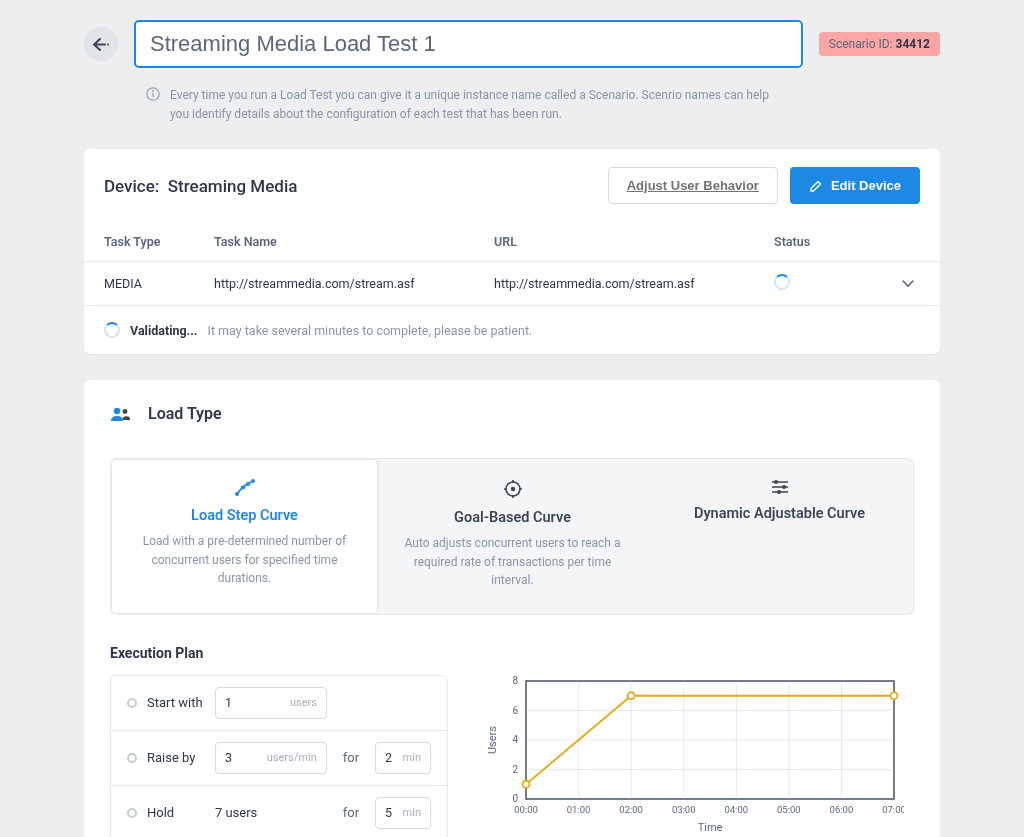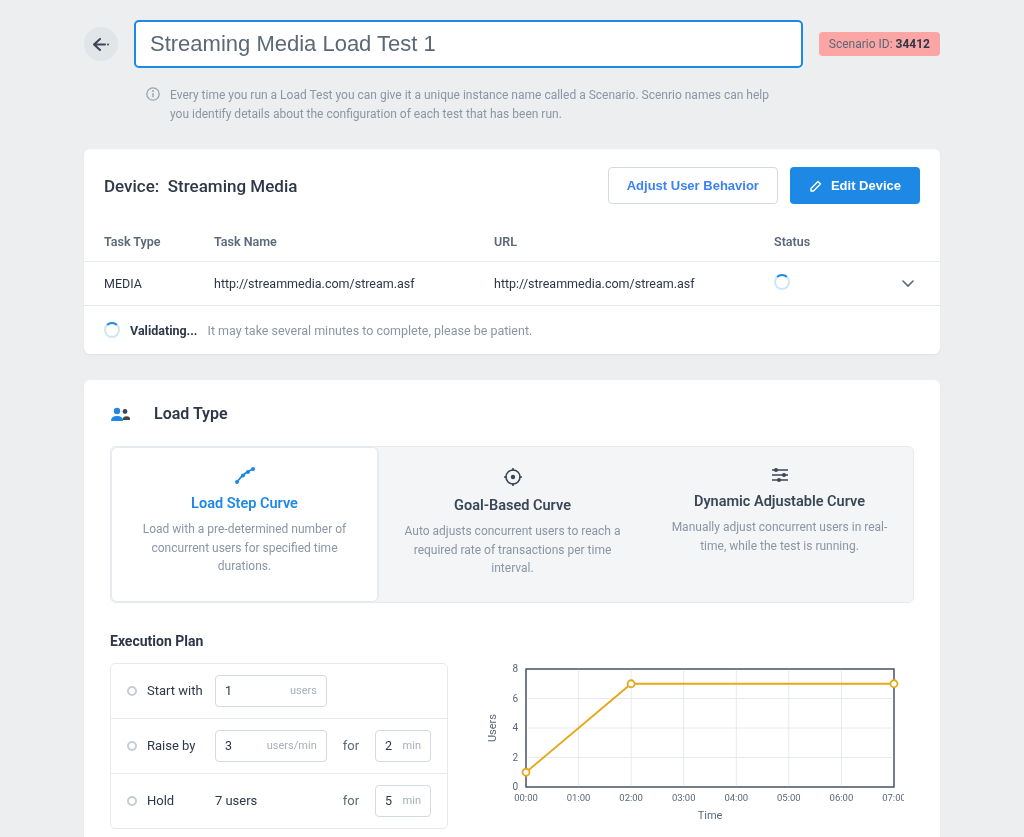--- a/index.html
+++ b/index.html
@@ -24,7 +24,7 @@
 .device-head h2 span { font-weight: 500; }
 .device-head .spacer { flex: 1; }
 .btn { border-radius: 4px; font-size: 13px; font-weight: 600; padding: 10px 18px; display: inline-flex; align-items: center; gap: 8px; cursor: pointer; border: 1px solid transparent; }
-.btn.outline { border-color: #d4dae1; background: #fff; color: #3b82f6; }
+.btn.outline { border-color: #d4dae1; background: #fff; color: #737373; text-decoration: underline; }
 .btn.primary { background: #1e88e5; color: #fff; }
 
 .table { width: 100%; border-collapse: collapse; }

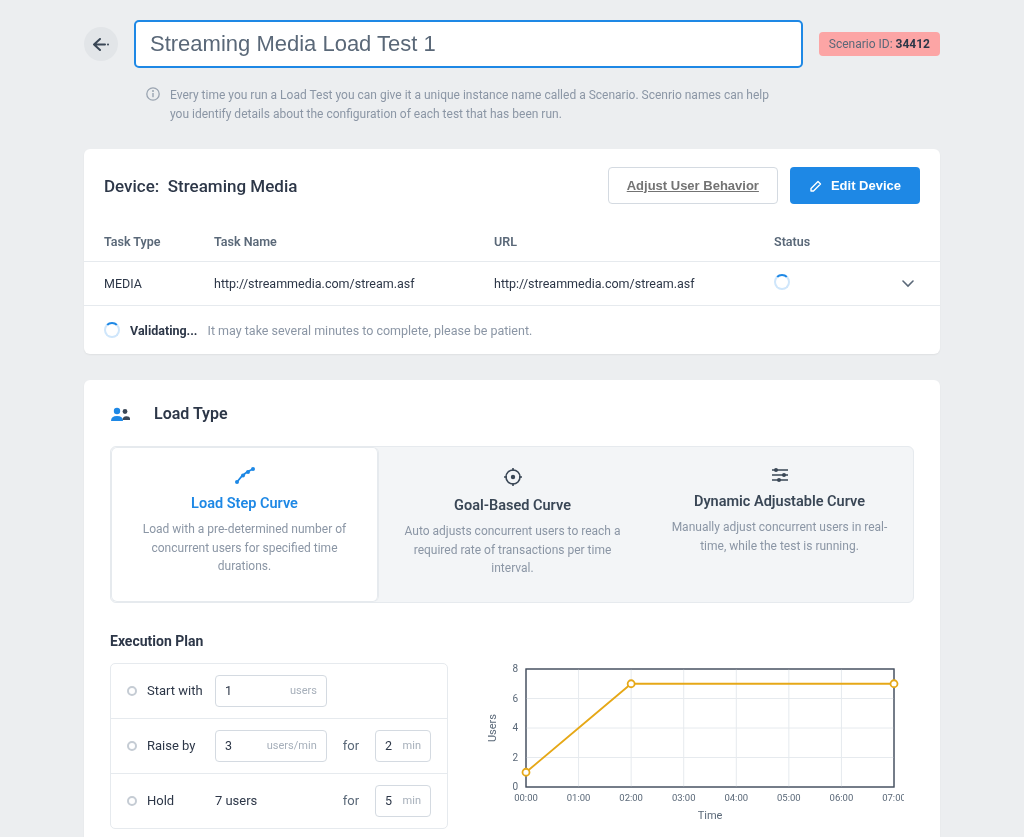--- a/index.html
+++ b/index.html
@@ -40,7 +40,7 @@
 .spinner { width: 16px; height: 16px; border: 2px solid #cfe6fb; border-top-color: #1e88e5; border-radius: 50%; display: inline-block; }
 
 .section { padding: 24px 26px; }
-.section-title { display: flex; align-items: center; gap: 24px; font-size: 16px; font-weight: 600; margin-bottom: 23px; }
+.section-title { display: flex; align-items: center; gap: 18px; font-size: 16px; font-weight: 600; margin-bottom: 35px; }
 
 .tab-row { display: flex; gap: 0; border: 1px solid #e6eaee; border-radius: 6px; overflow: hidden; background: #f3f5f7; }
 .tab { flex: 1; padding: 20px 22px 24px; text-align: center; cursor: pointer; }

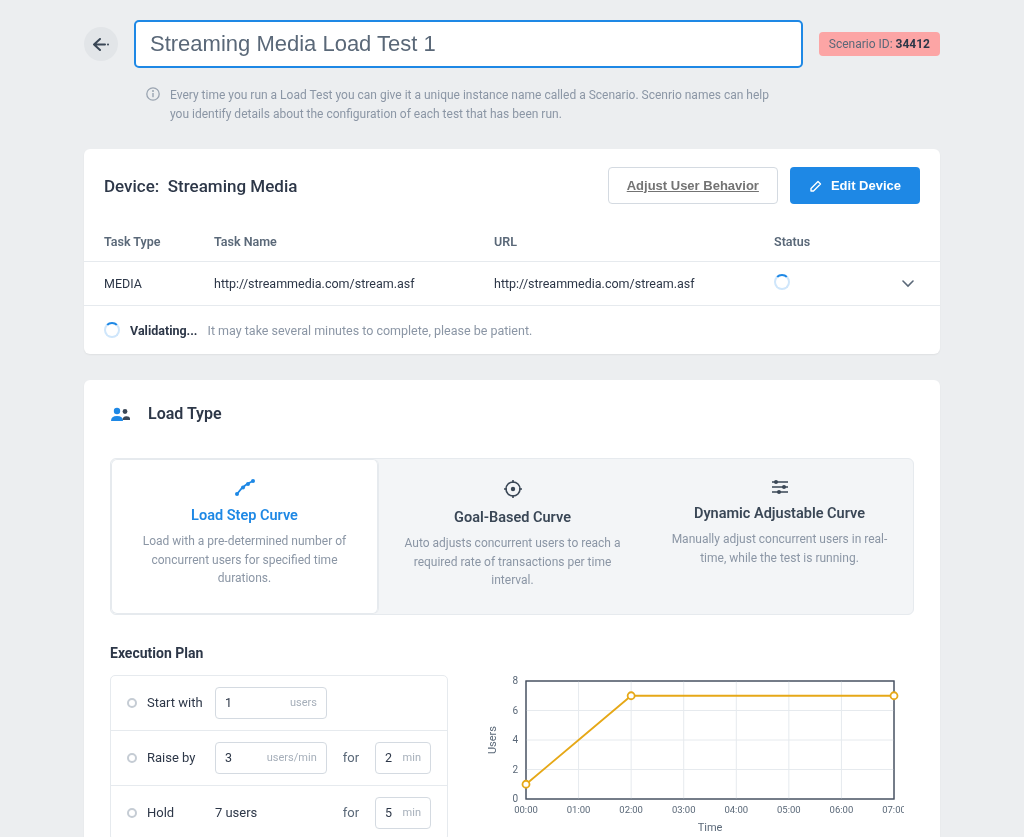--- a/index.html
+++ b/index.html
@@ -190,7 +190,6 @@
               </svg>
           </span>
           <h3>Dynamic Adjustable Curve</h3>
-          <p>Manually adjust concurrent users in real-time, while the test is running.</p>
         </div>
       </div>
 

